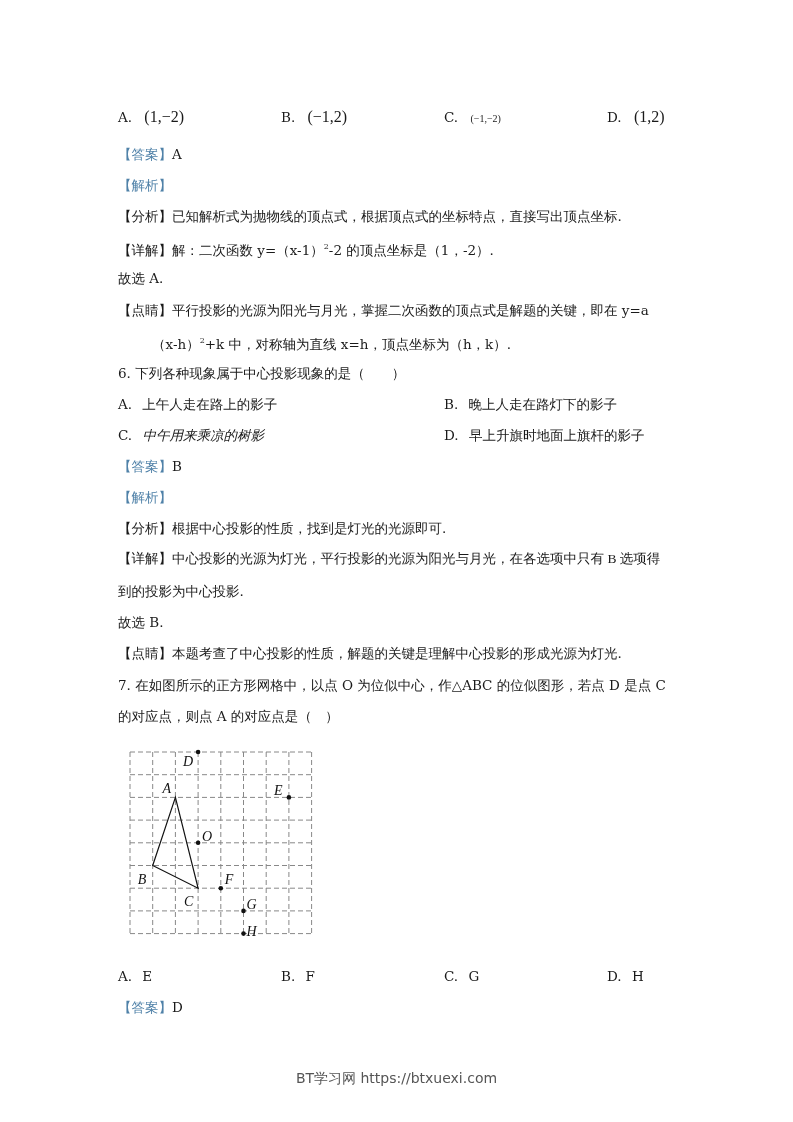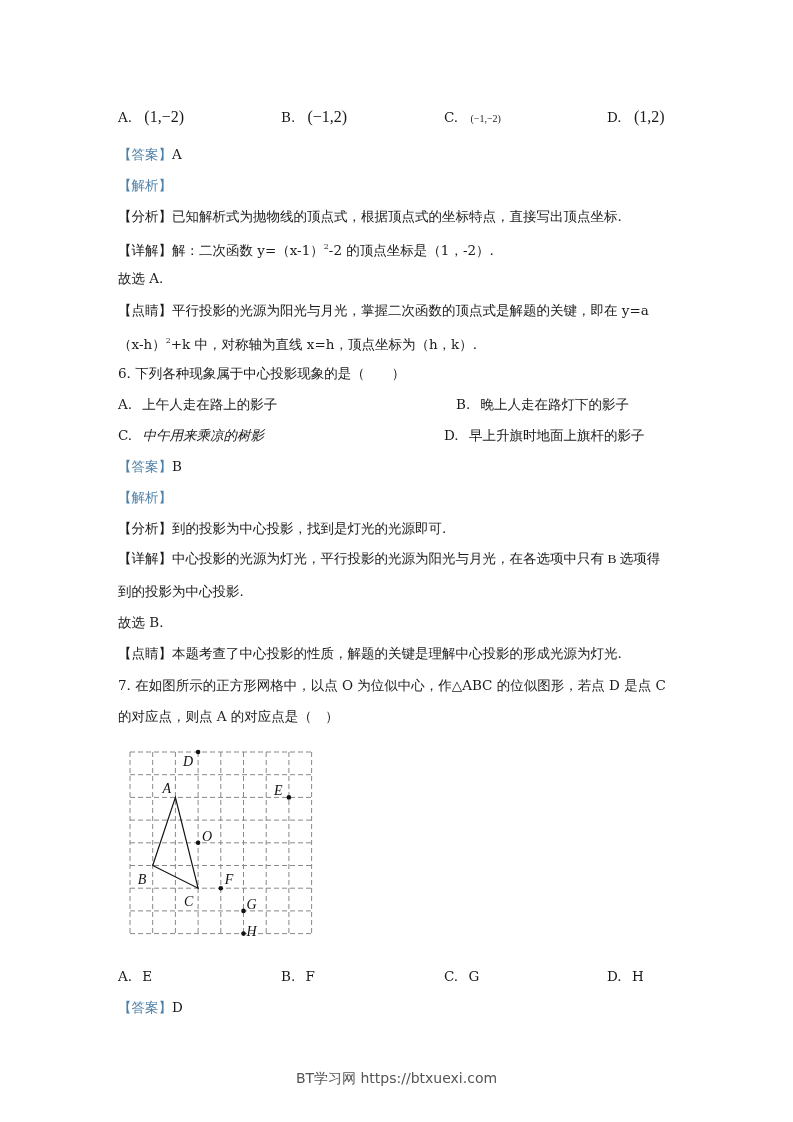--- a/index.html
+++ b/index.html
@@ -58,7 +58,7 @@
 <div class="line" style="top:301px;">
   <span>【点睛】</span><span>平行投影的光源为阳光与月光，掌握二次函数的顶点式是解题的关键，即在 y=a</span>
 </div>
-<div class="line" style="top:332px;">
+<div class="line" style="top:332px;margin-left:34px;">
   <span>（x-h）</span><sup>2</sup><span>+k 中，对称轴为直线 x=h，顶点坐标为（h，k）.</span>
 </div>
 

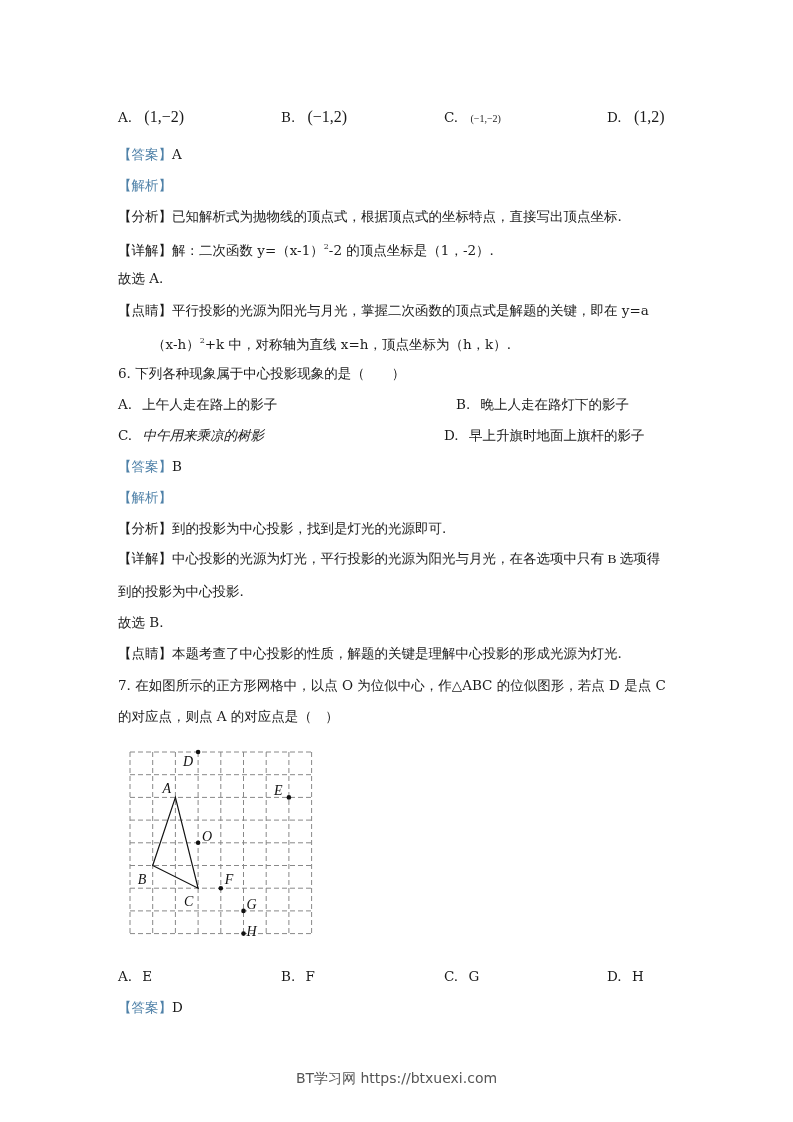--- a/index.html
+++ b/index.html
@@ -67,7 +67,7 @@
   <span>A.</span>
   <span style="margin-left:6px;">上午人走在路上的影子</span>
 </div>
-<div class="opt" style="left:444px;top:395px;margin-left:12px;">
+<div class="opt" style="left:444px;top:395px;">
   <span>B.</span>
   <span style="margin-left:6px;">晚上人走在路灯下的影子</span>
 </div>

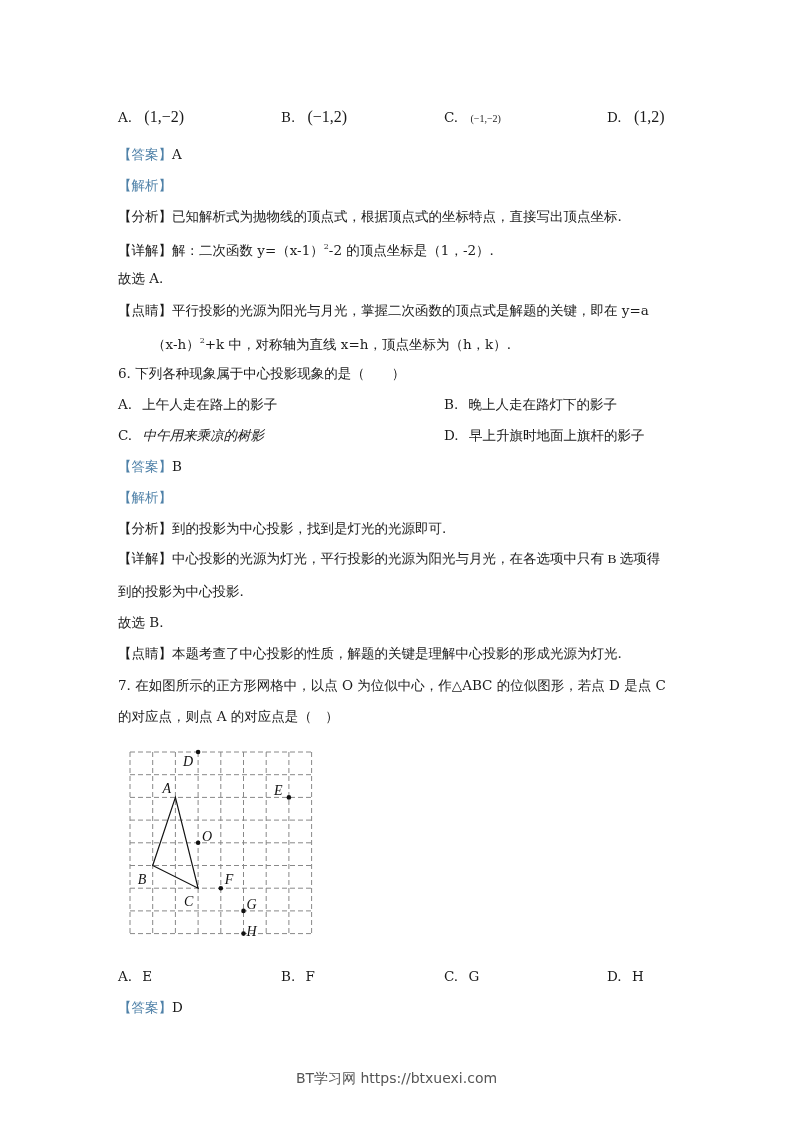--- a/index.html
+++ b/index.html
@@ -84,7 +84,7 @@
 </div>
 <div class="line blue" style="top:488px;">【解析】</div>
 <div class="line" style="top:519px;">
-  <span>【分析】</span><span>到的投影为中心投影，找到是灯光的光源即可.</span>
+  <span>【分析】</span><span>根据中心投影的性质，找到是灯光的光源即可.</span>
 </div>
 <div class="line" style="top:550px;font-family:Liberation Serif, serif;">
   <span>【详解】</span><span>中心投影的光源为灯光，平行投影的光源为阳光与月光，在各选项中只有 B 选项得</span>

